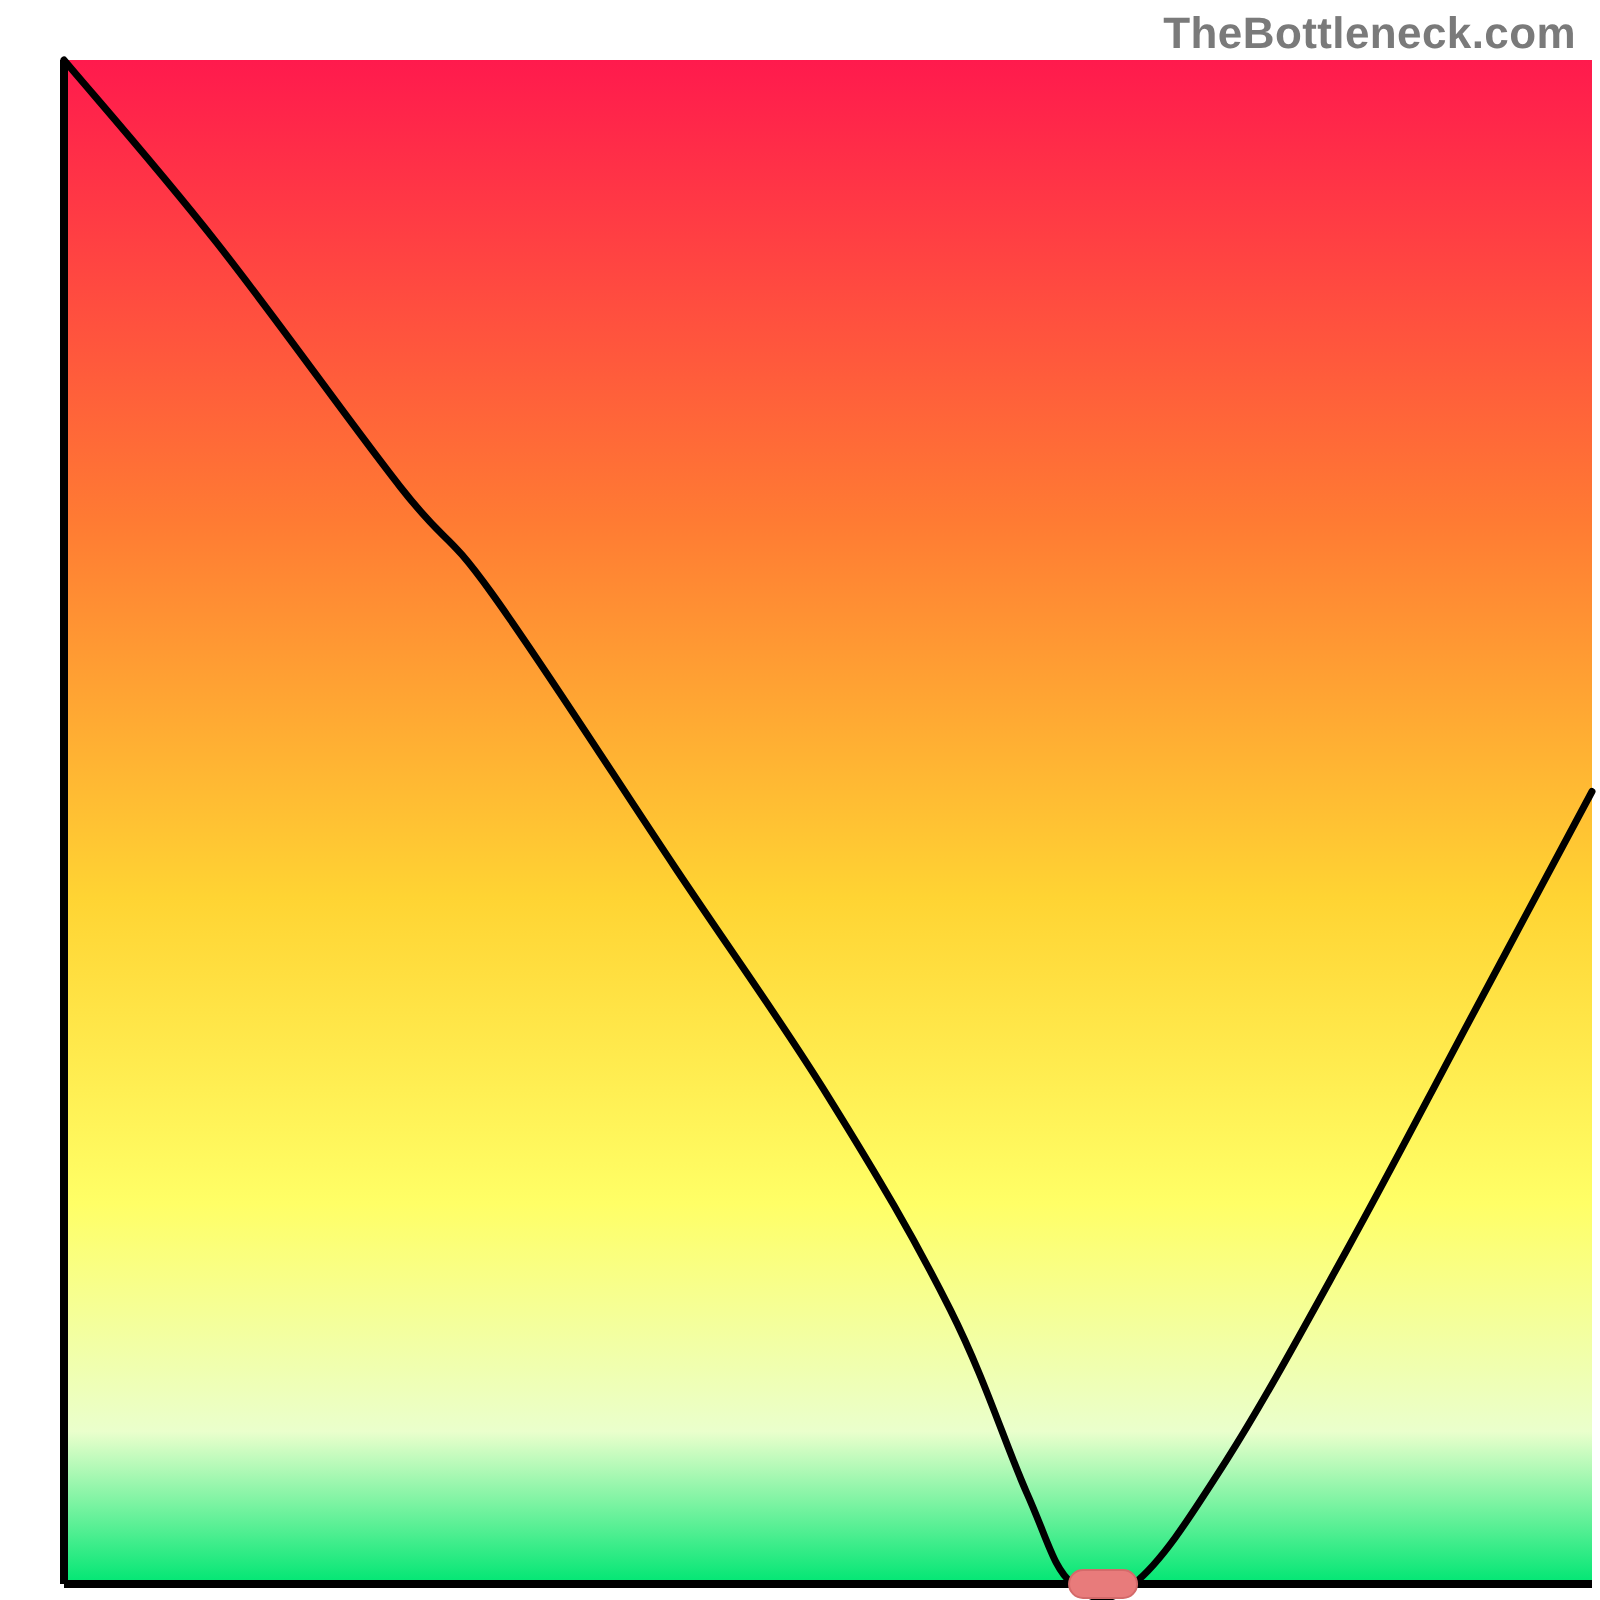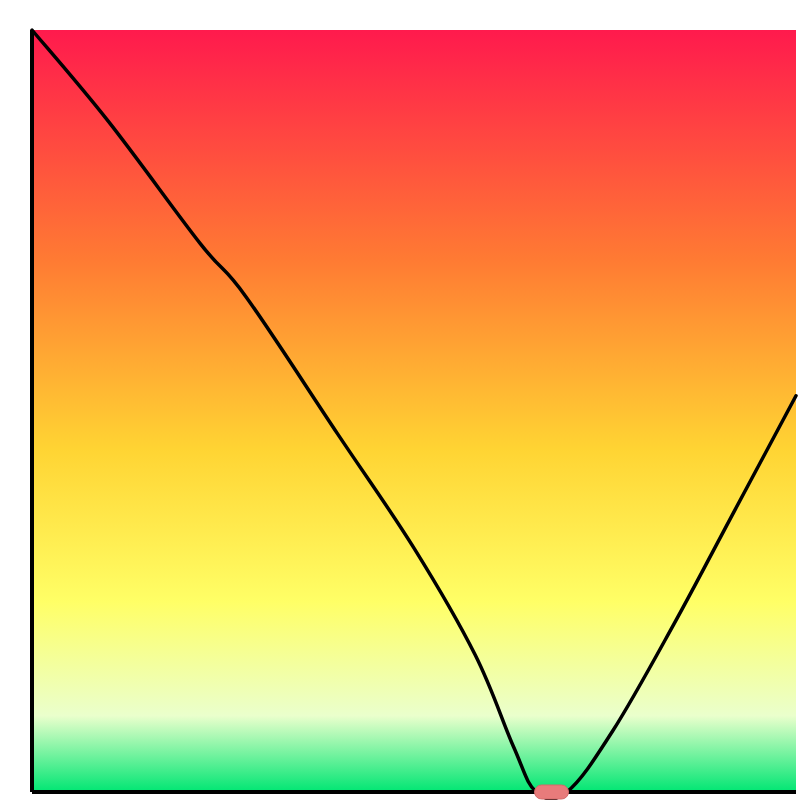--- a/index.html
+++ b/index.html
@@ -38,6 +38,7 @@
 
 <div class="stage">
 
+  <div class="watermark">TheBottleneck.com</div>
 
   <svg class="plot" viewBox="0 0 800 800">
     <defs>

